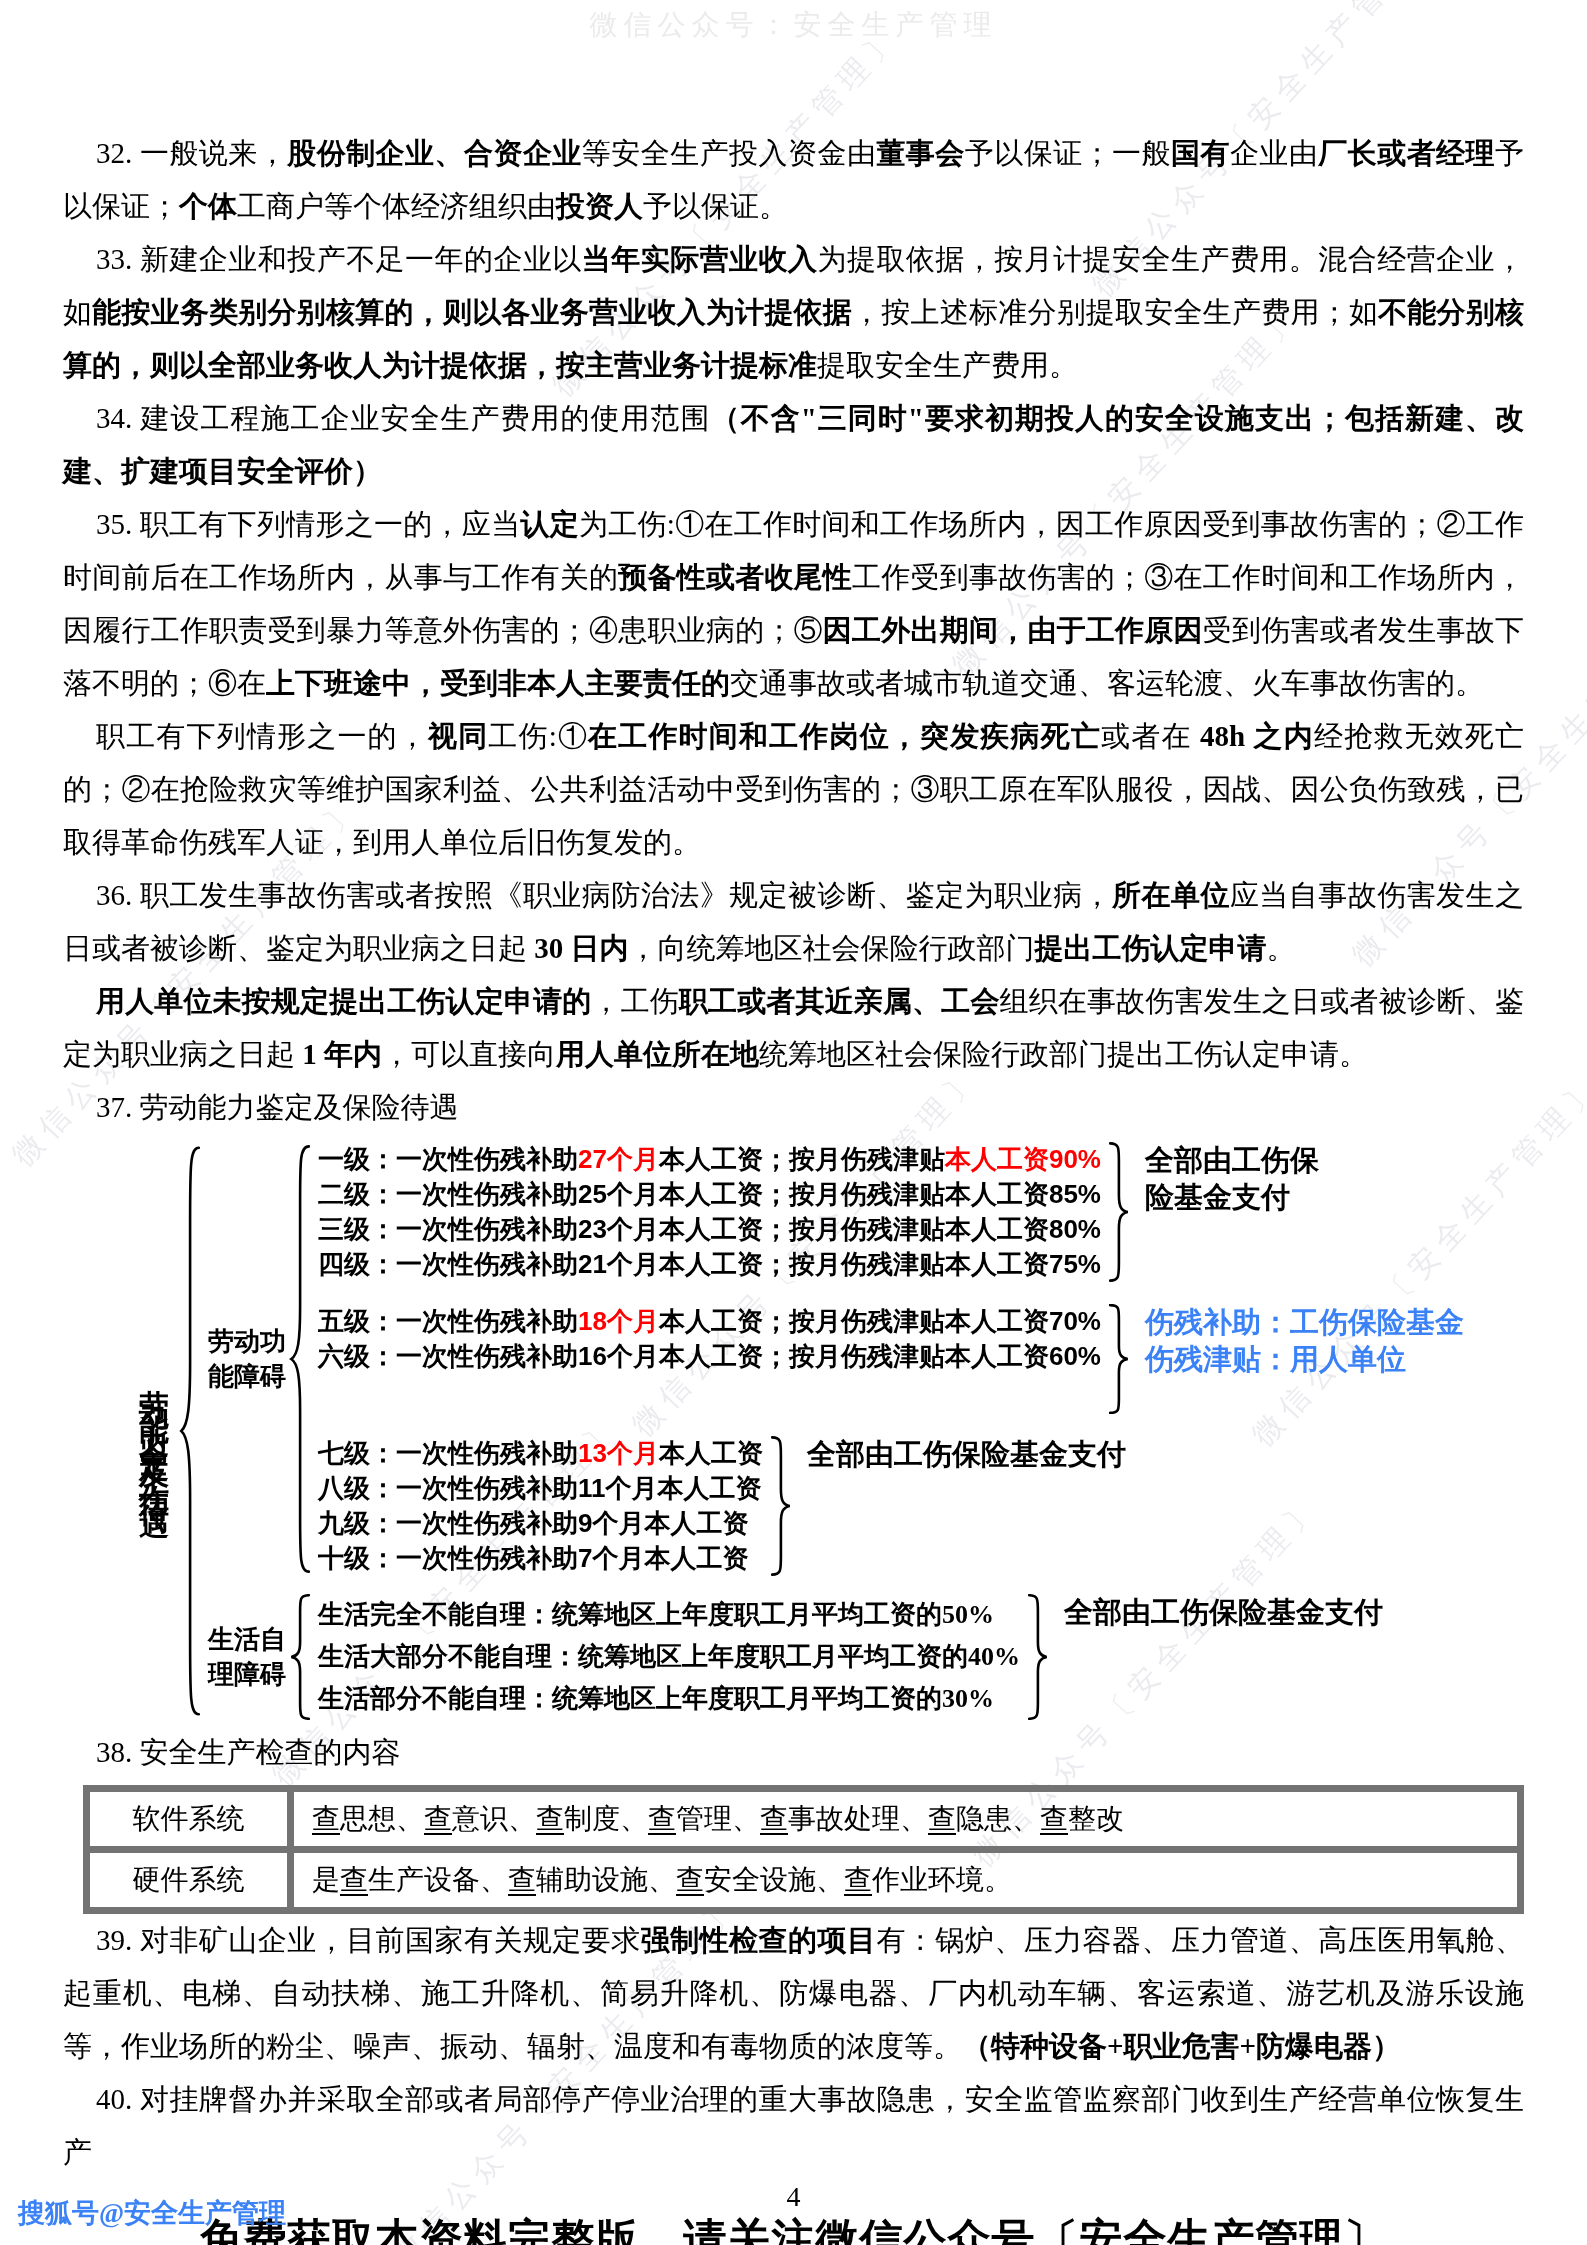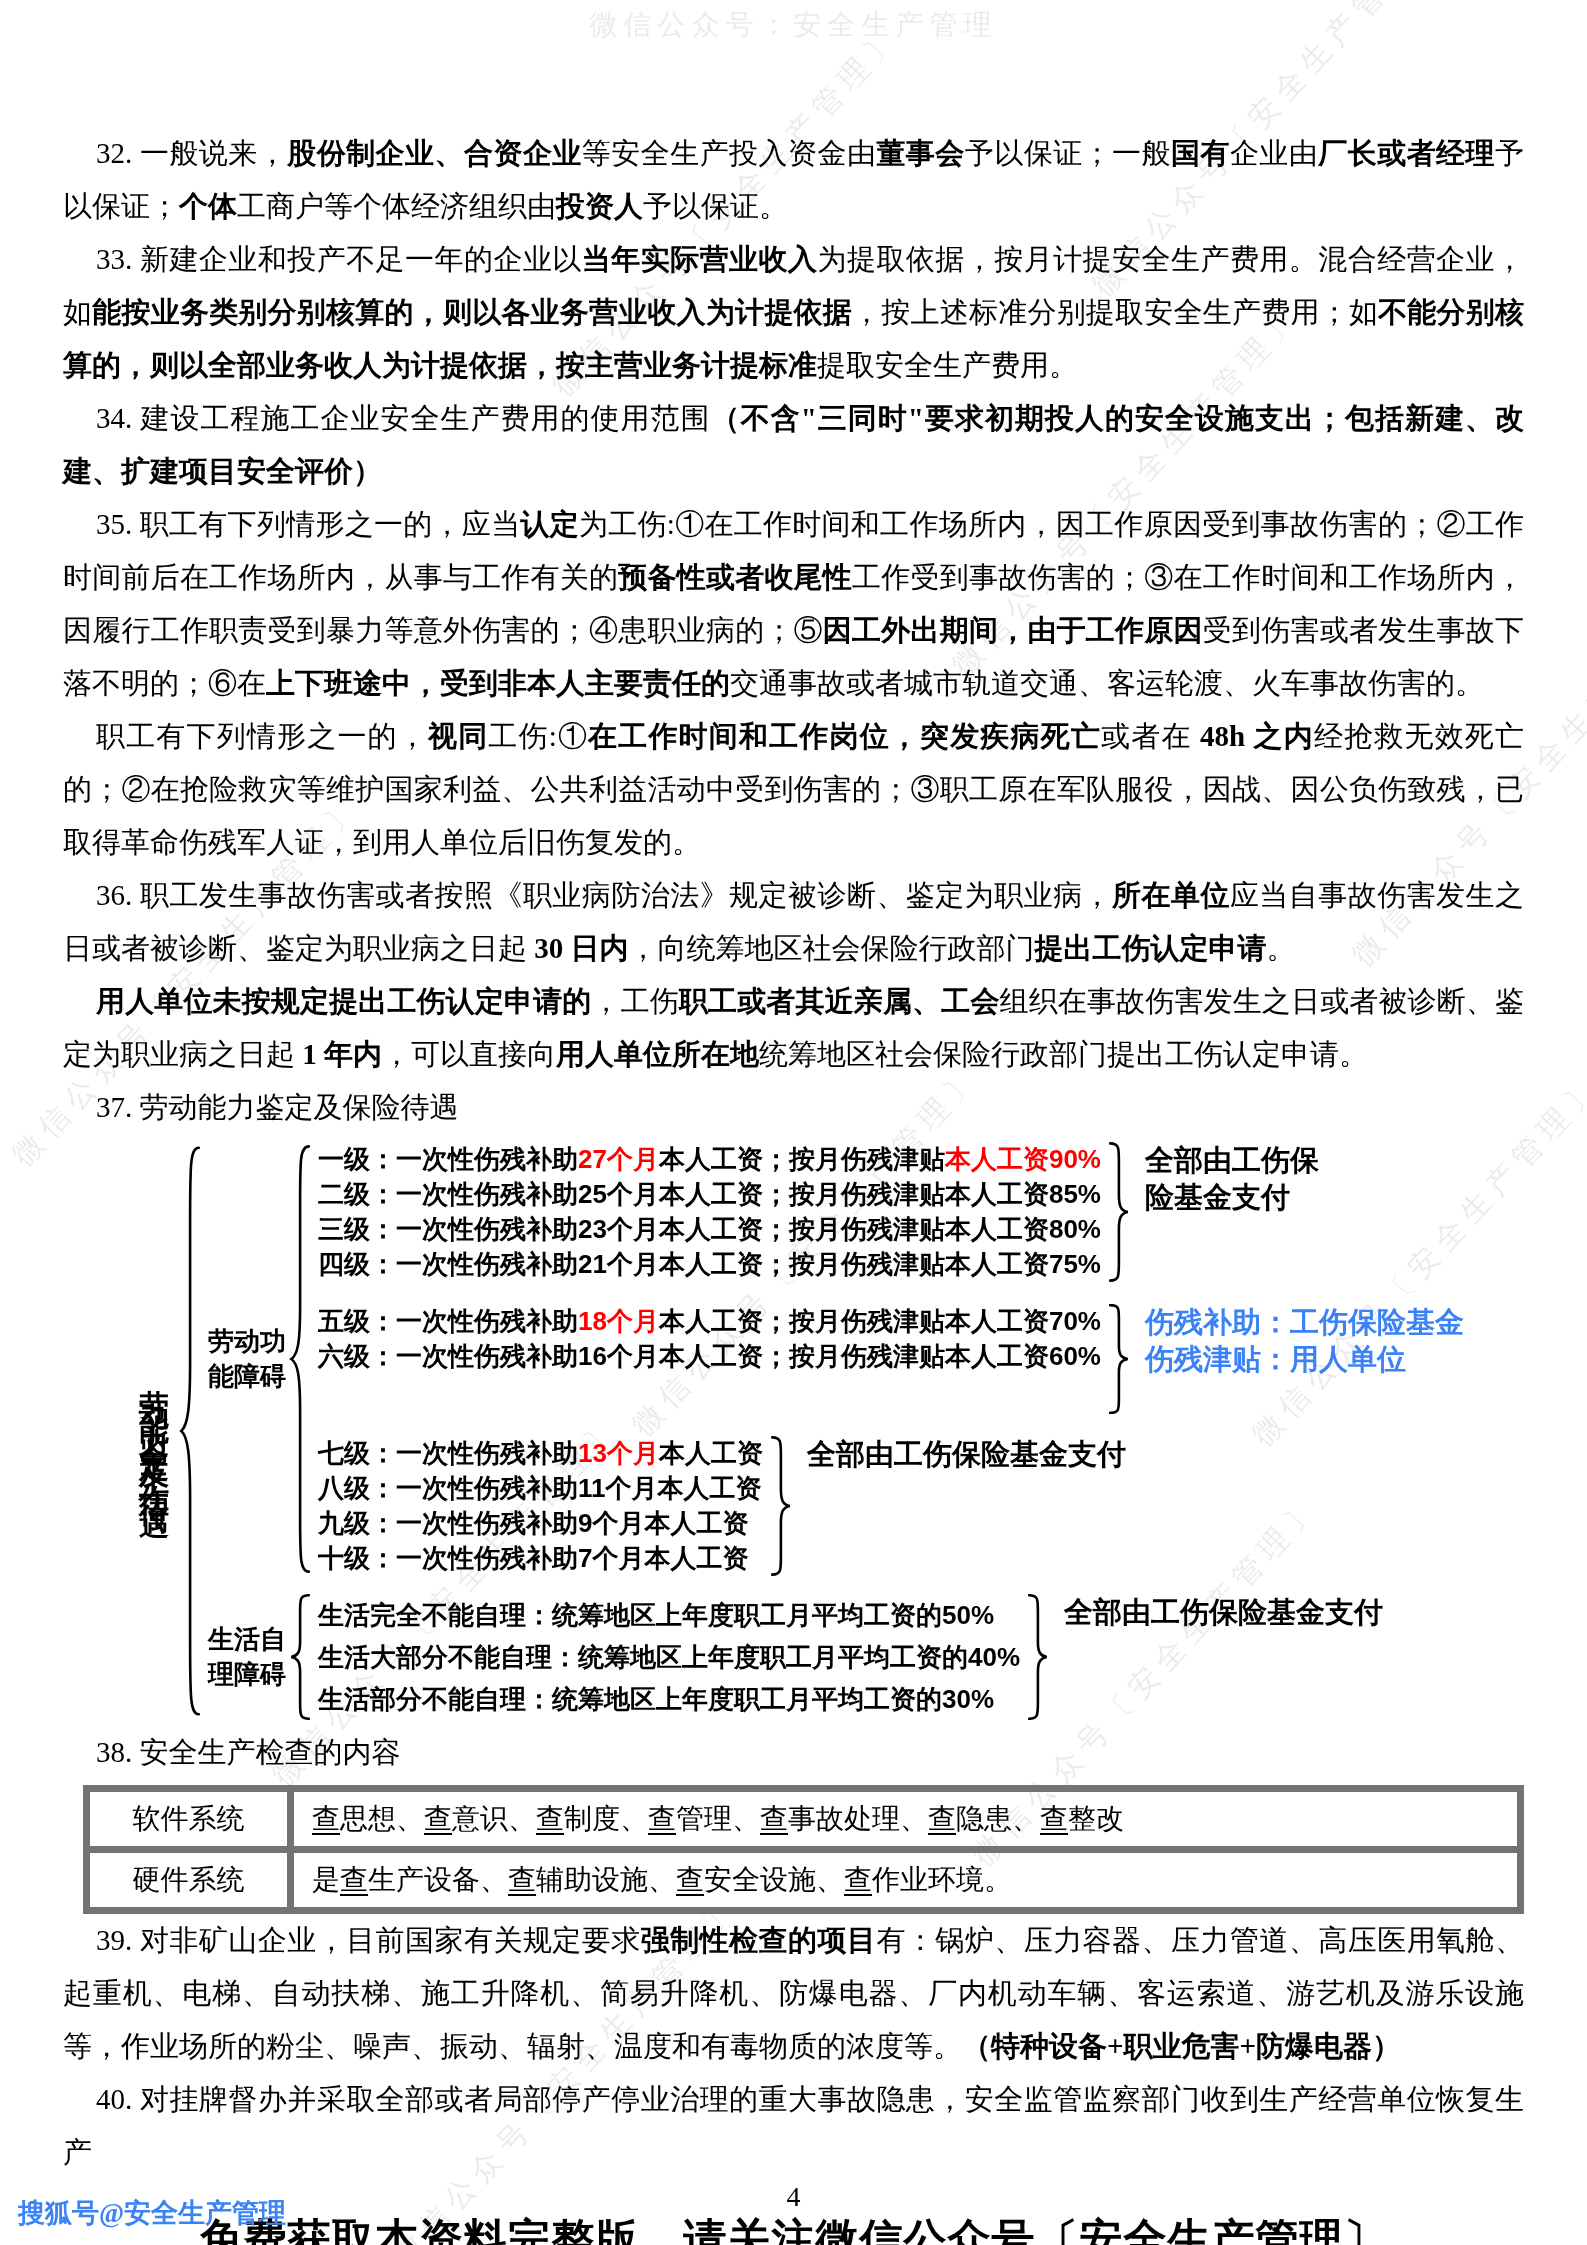--- a/index.html
+++ b/index.html
@@ -26,7 +26,7 @@
               stroke-linecap:round;}
   .branches{display:flex;flex-direction:column;}
   .branch{display:flex;align-items:center;}
-  .branch + .branch{margin-top:18px;}
+  .branch + .branch{margin-top:18px;font-family:Liberation Serif, serif;}
   .blabel{font-size:26px;line-height:35px;margin:0 2px 0 8px;white-space:nowrap;}
   .bgroups{display:flex;flex-direction:column;margin-left:8px;}
   .group{display:flex;align-items:flex-start;}

